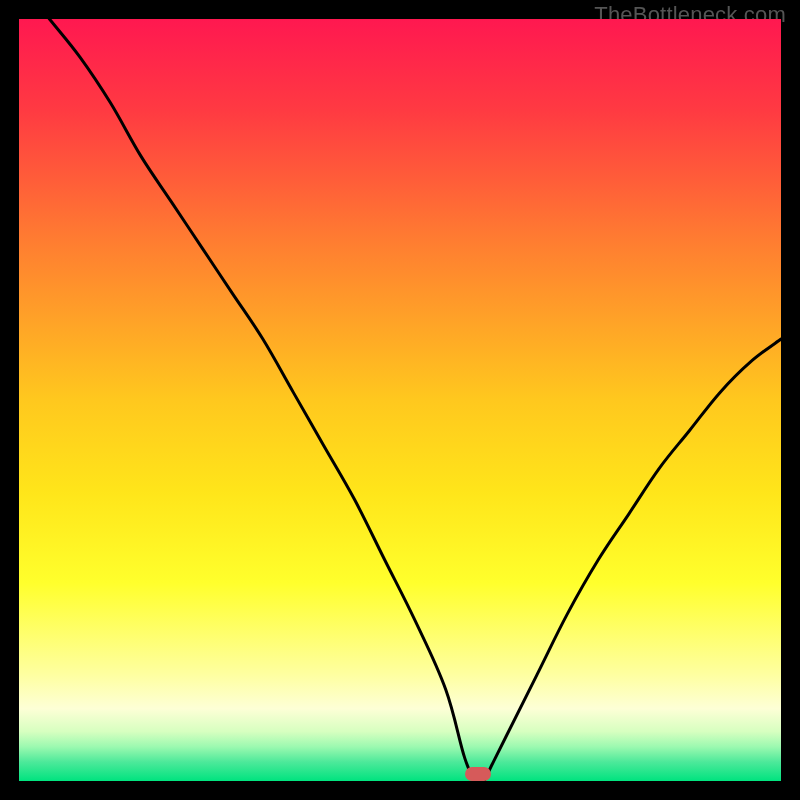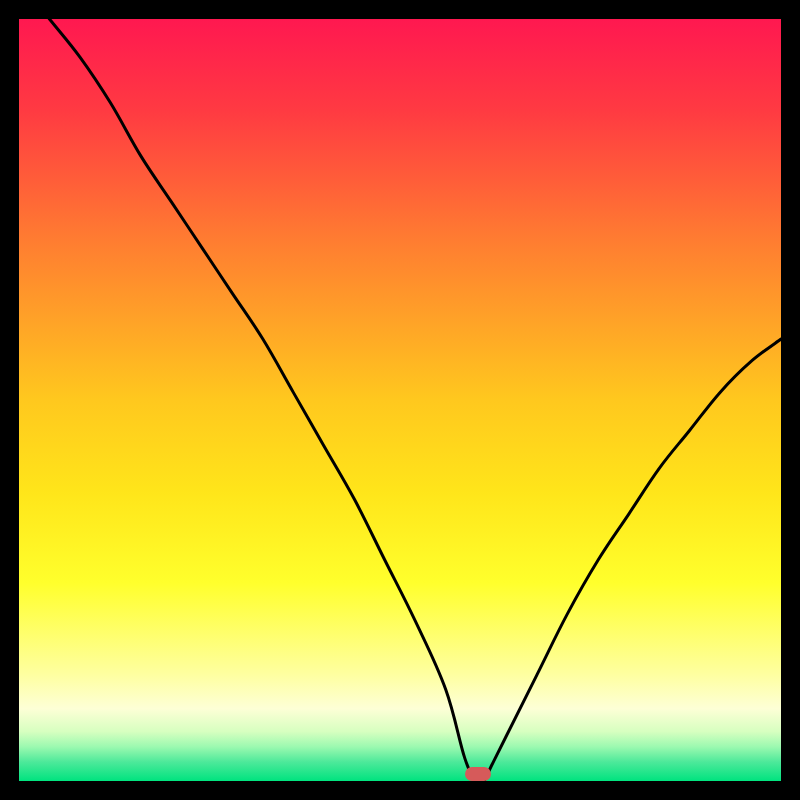--- a/index.html
+++ b/index.html
@@ -58,6 +58,7 @@
 <body>
 
 <div class="frame">
+  <div class="watermark">TheBottleneck.com</div>
 
   <div class="plot-area">
     <svg class="gradient" viewBox="0 0 762 762" preserveAspectRatio="none">

